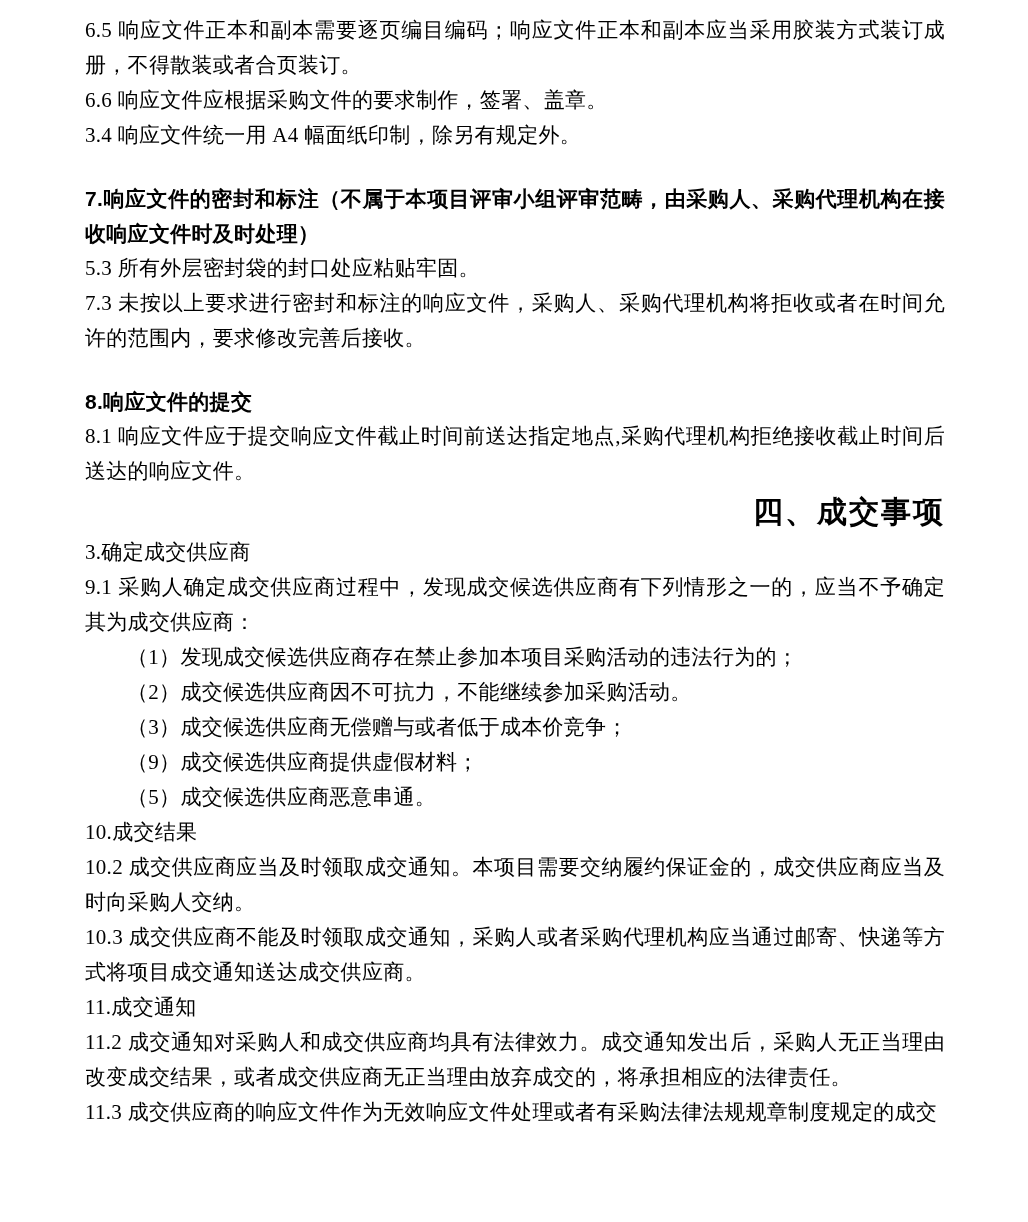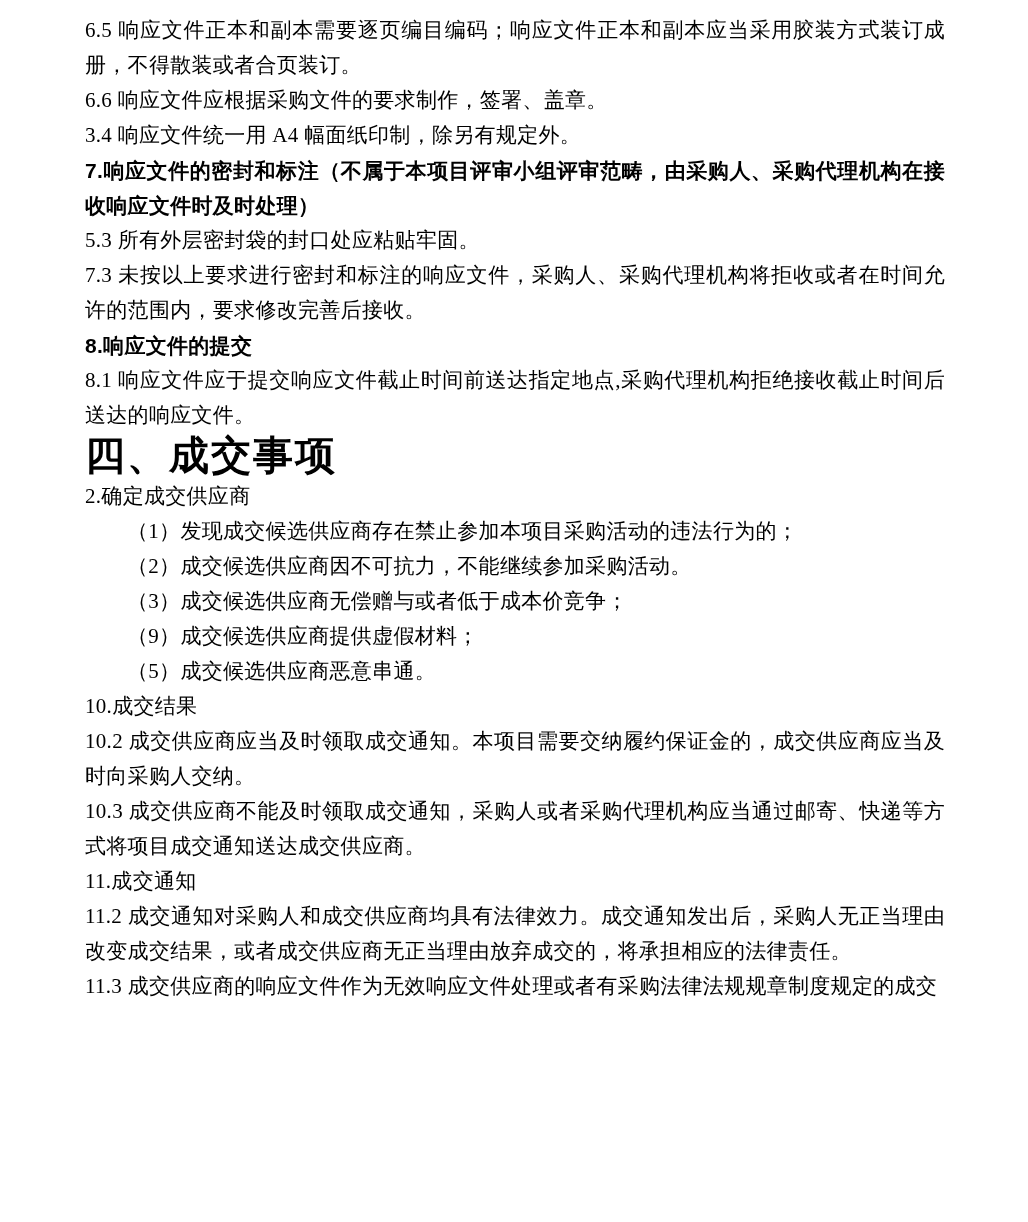--- a/index.html
+++ b/index.html
@@ -32,6 +32,7 @@
   .page p.heading {
     font-family: "Liberation Sans", "DejaVu Sans", sans-serif;
     font-weight: bold;
+    margin-top: 28px;
   }
   .page p.title {
     font-family: "Liberation Serif", "DejaVu Serif", serif;

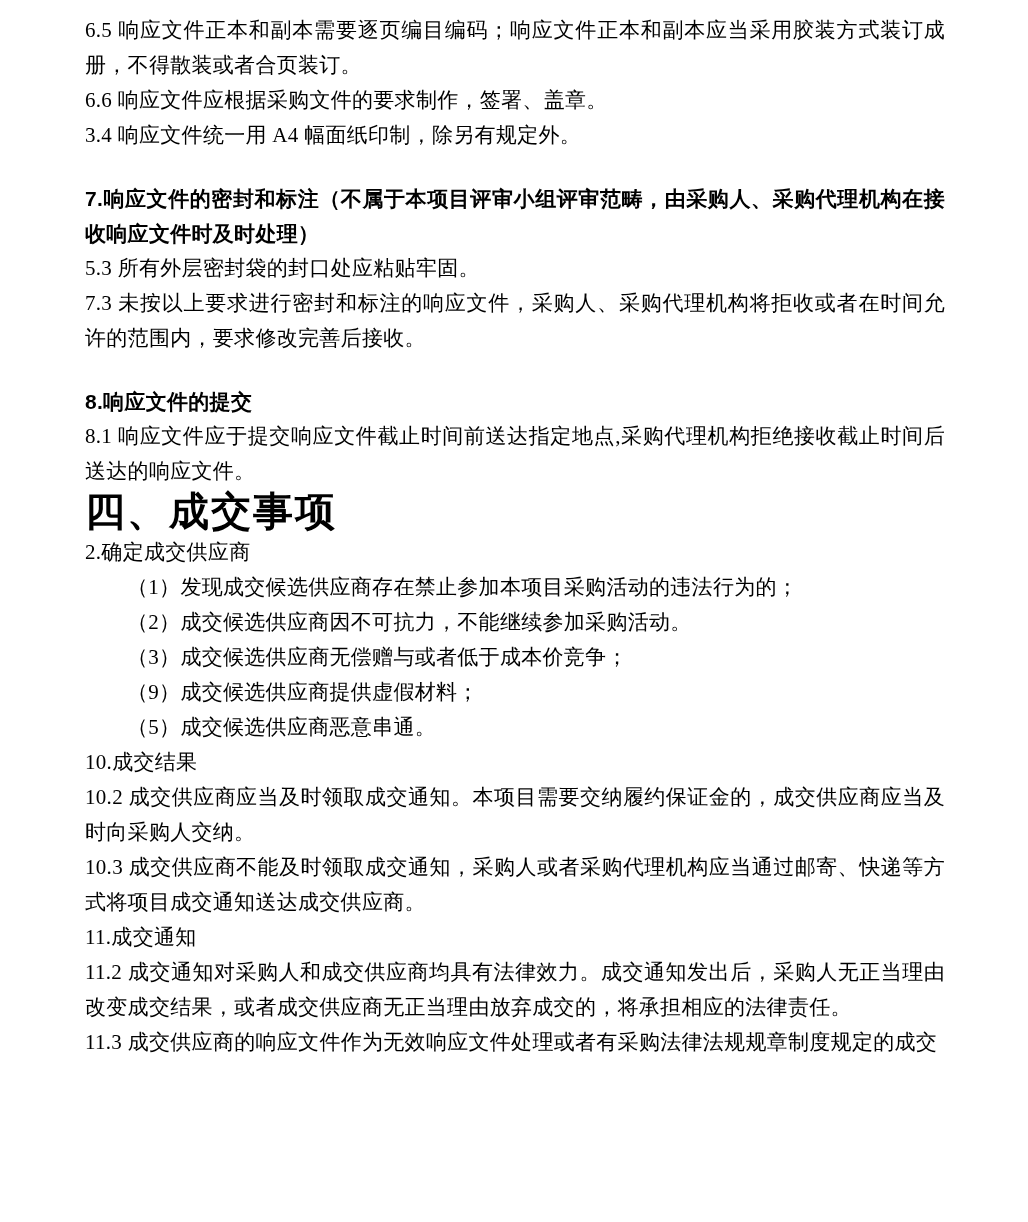--- a/index.html
+++ b/index.html
@@ -37,9 +37,9 @@
   .page p.title {
     font-family: "Liberation Serif", "DejaVu Serif", serif;
     font-weight: bold;
-    font-size: 40px;
+    font-size: 30px;
     line-height: 46px;
-    text-align: left;
+    text-align: right;
     letter-spacing: 2px;
   }
   .page p.item {

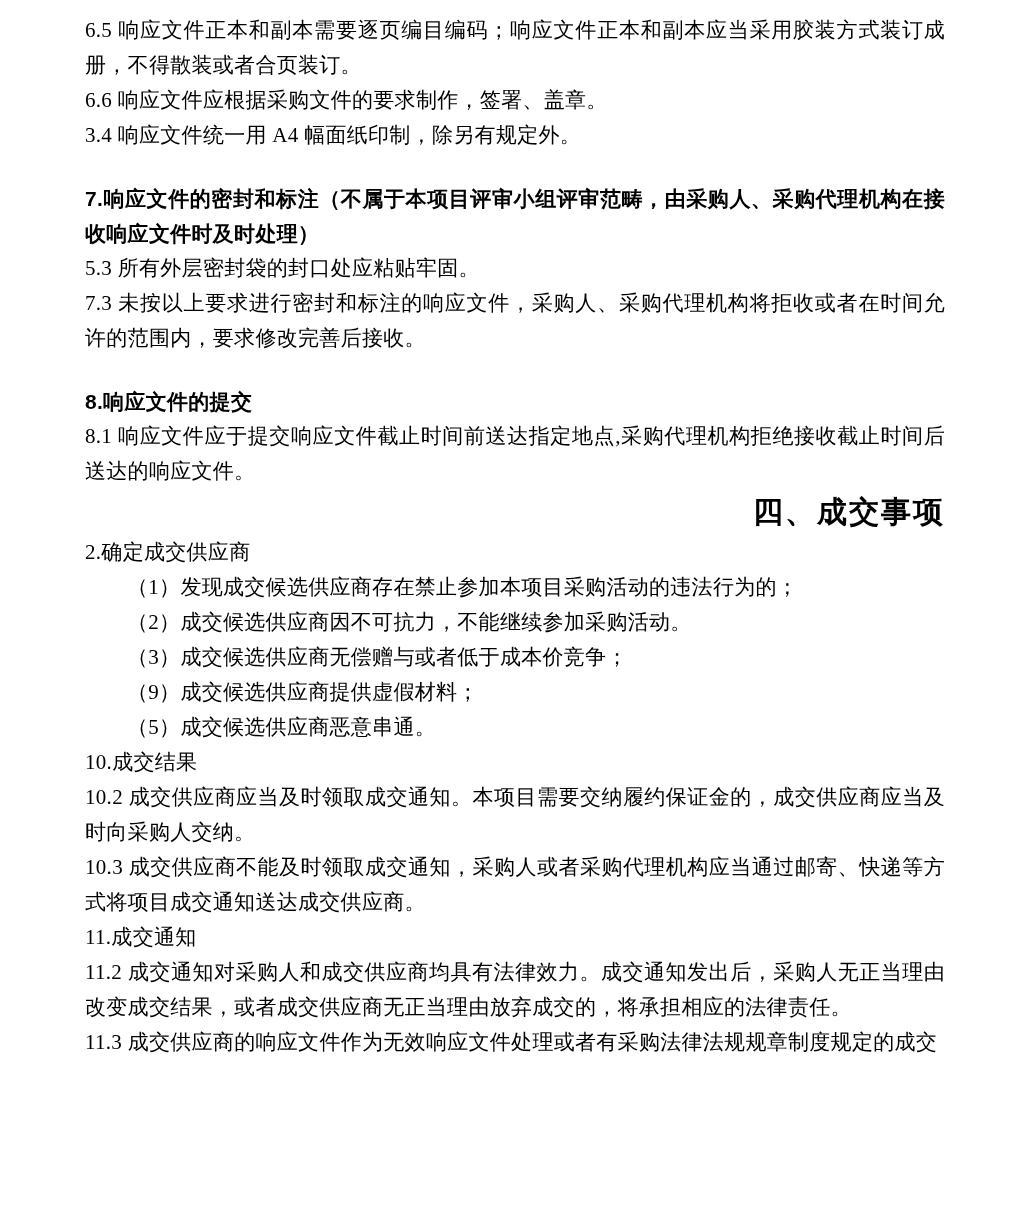--- a/index.html
+++ b/index.html
@@ -59,7 +59,7 @@
   <p class="heading">8.响应文件的提交</p>
   <p class="body">8.1 响应文件应于提交响应文件截止时间前送达指定地点,采购代理机构拒绝接收截止时间后送达的响应文件。</p>
   <p class="title">四、成交事项</p>
-  <p class="body">2.确定成交供应商</p>
+  <p class="body">3.确定成交供应商</p>
   <p class="item">（1）发现成交候选供应商存在禁止参加本项目采购活动的违法行为的；</p>
   <p class="item">（2）成交候选供应商因不可抗力，不能继续参加采购活动。</p>
   <p class="item">（3）成交候选供应商无偿赠与或者低于成本价竞争；</p>

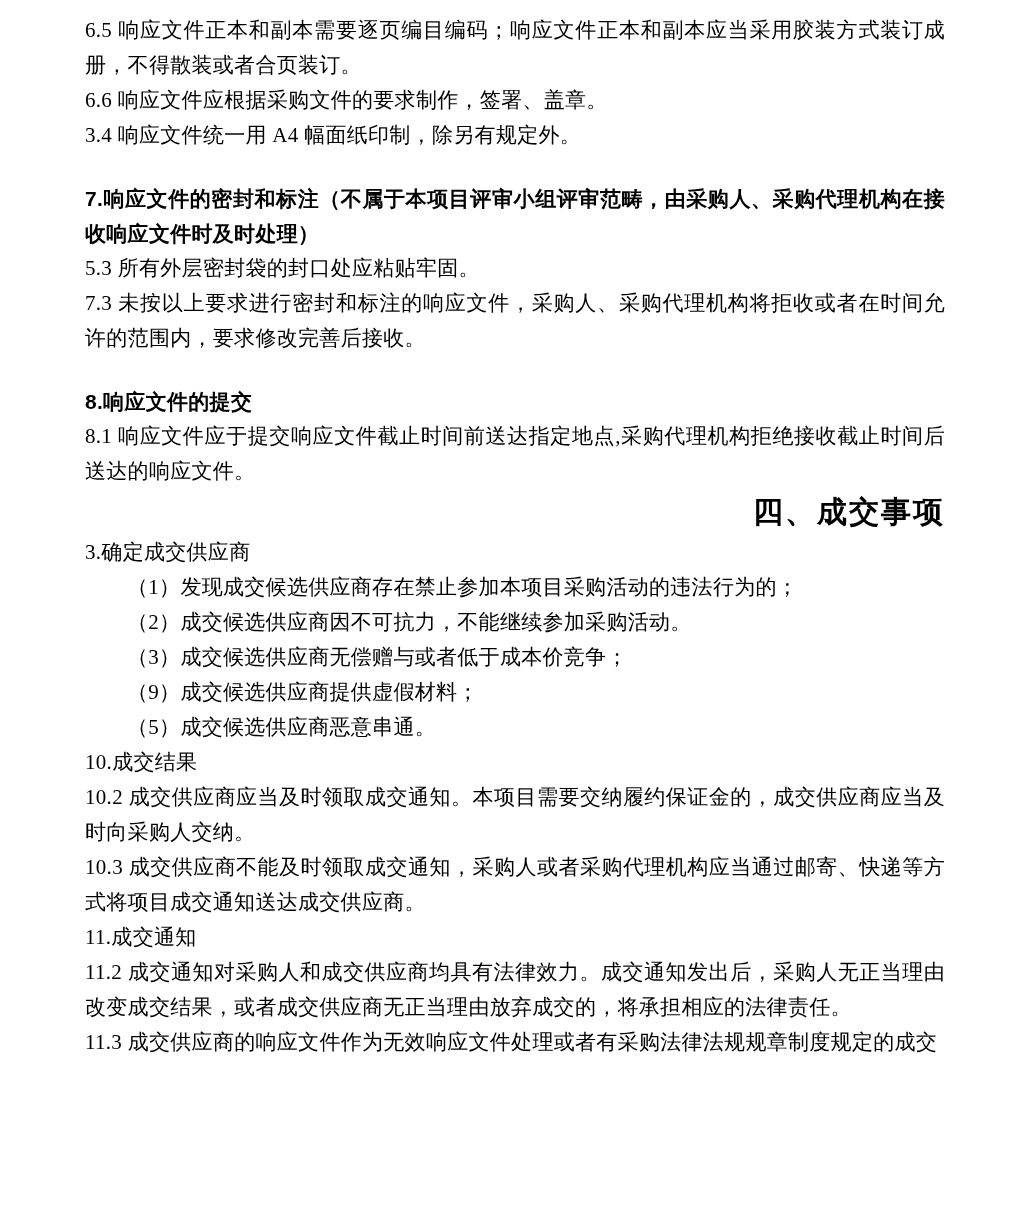--- a/index.html
+++ b/index.html
@@ -60,6 +60,7 @@
   <p class="body">8.1 响应文件应于提交响应文件截止时间前送达指定地点,采购代理机构拒绝接收截止时间后送达的响应文件。</p>
   <p class="title">四、成交事项</p>
   <p class="body">3.确定成交供应商</p>
+  <p class="body">9.1 采购人确定成交供应商过程中，发现成交候选供应商有下列情形之一的，应当不予确定其为成交供应商：</p>
   <p class="item">（1）发现成交候选供应商存在禁止参加本项目采购活动的违法行为的；</p>
   <p class="item">（2）成交候选供应商因不可抗力，不能继续参加采购活动。</p>
   <p class="item">（3）成交候选供应商无偿赠与或者低于成本价竞争；</p>

